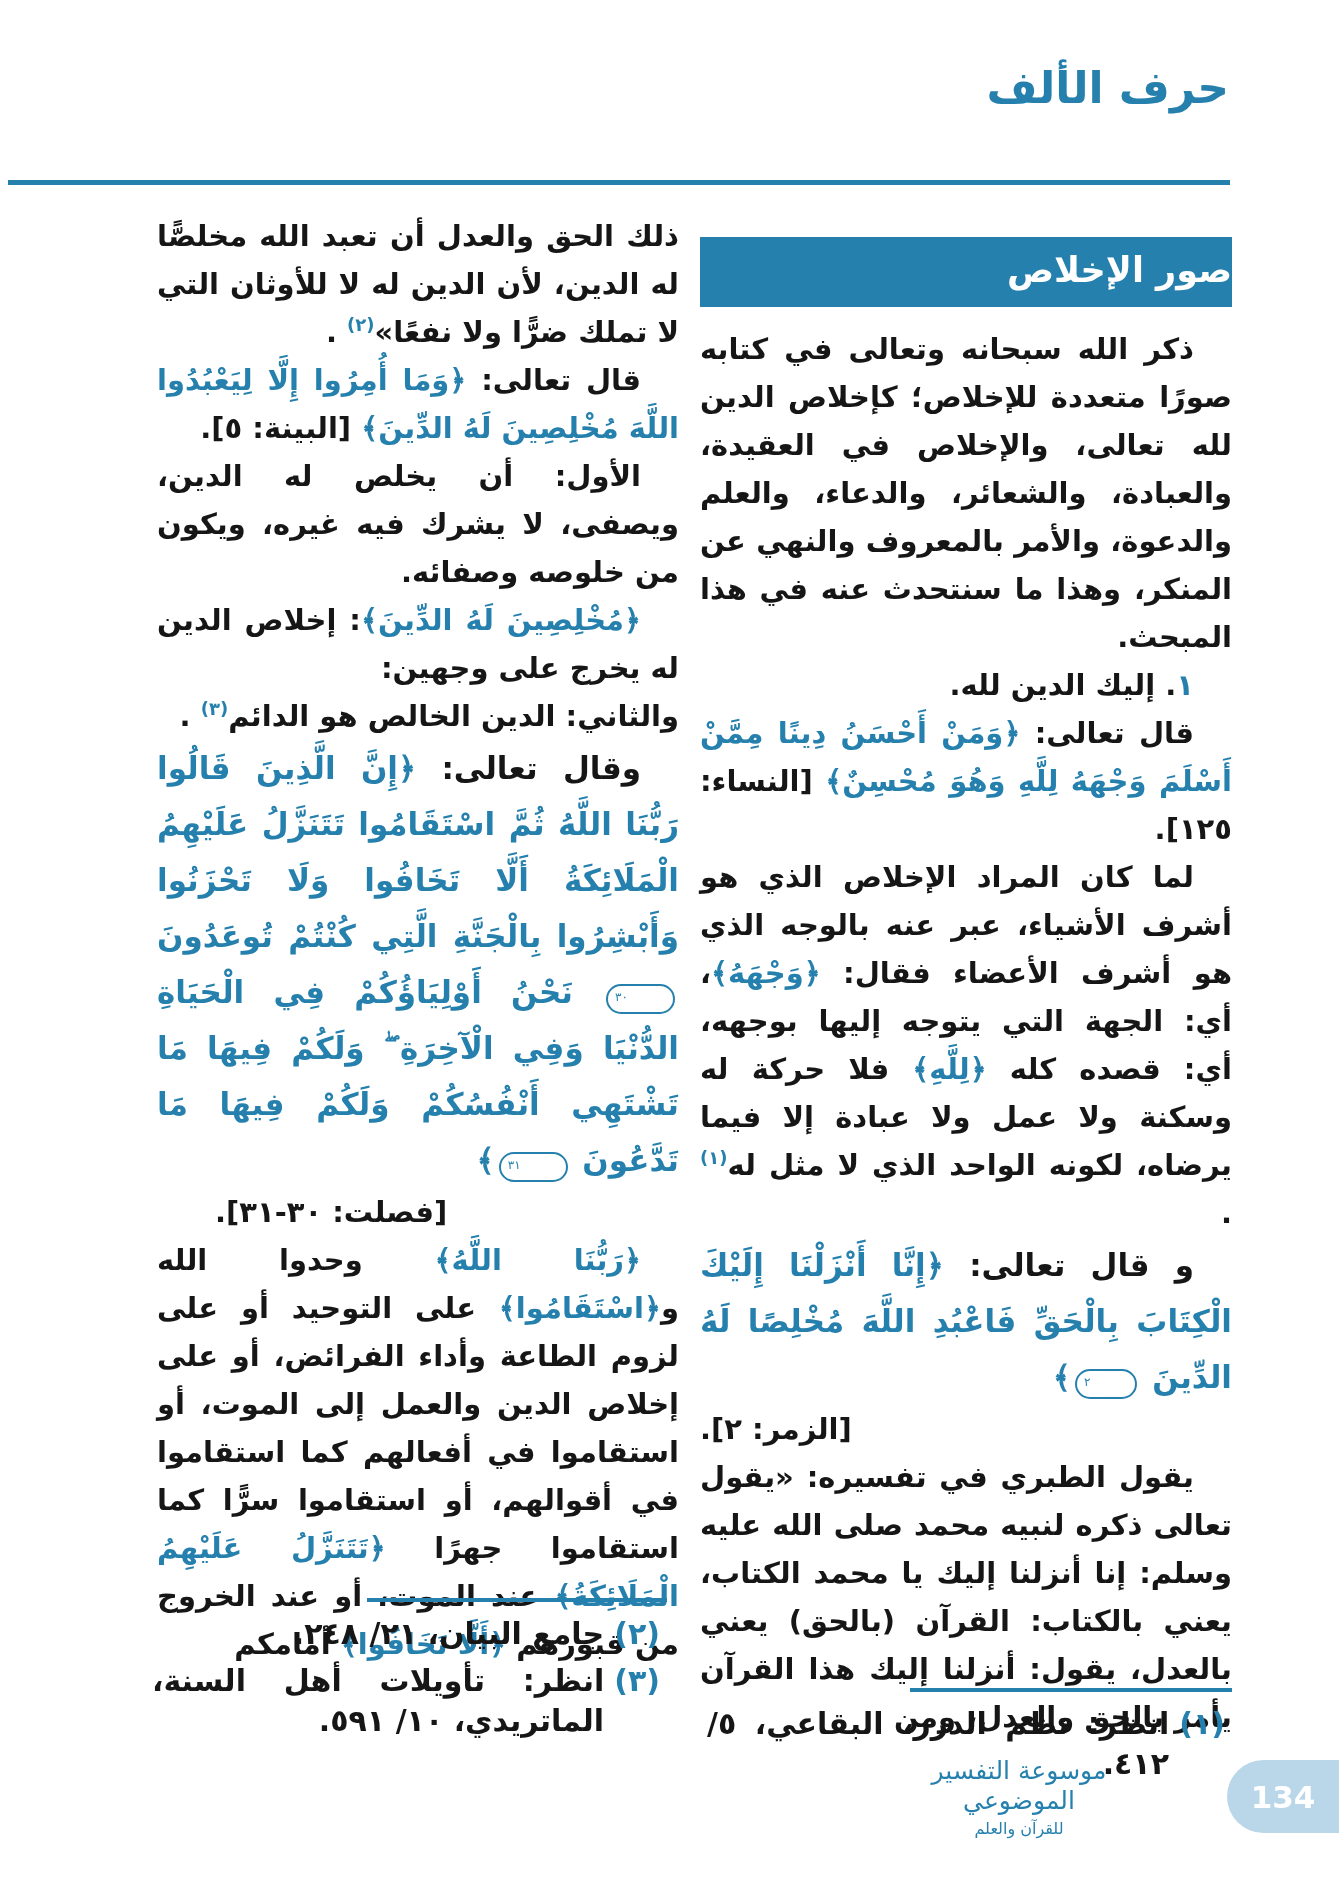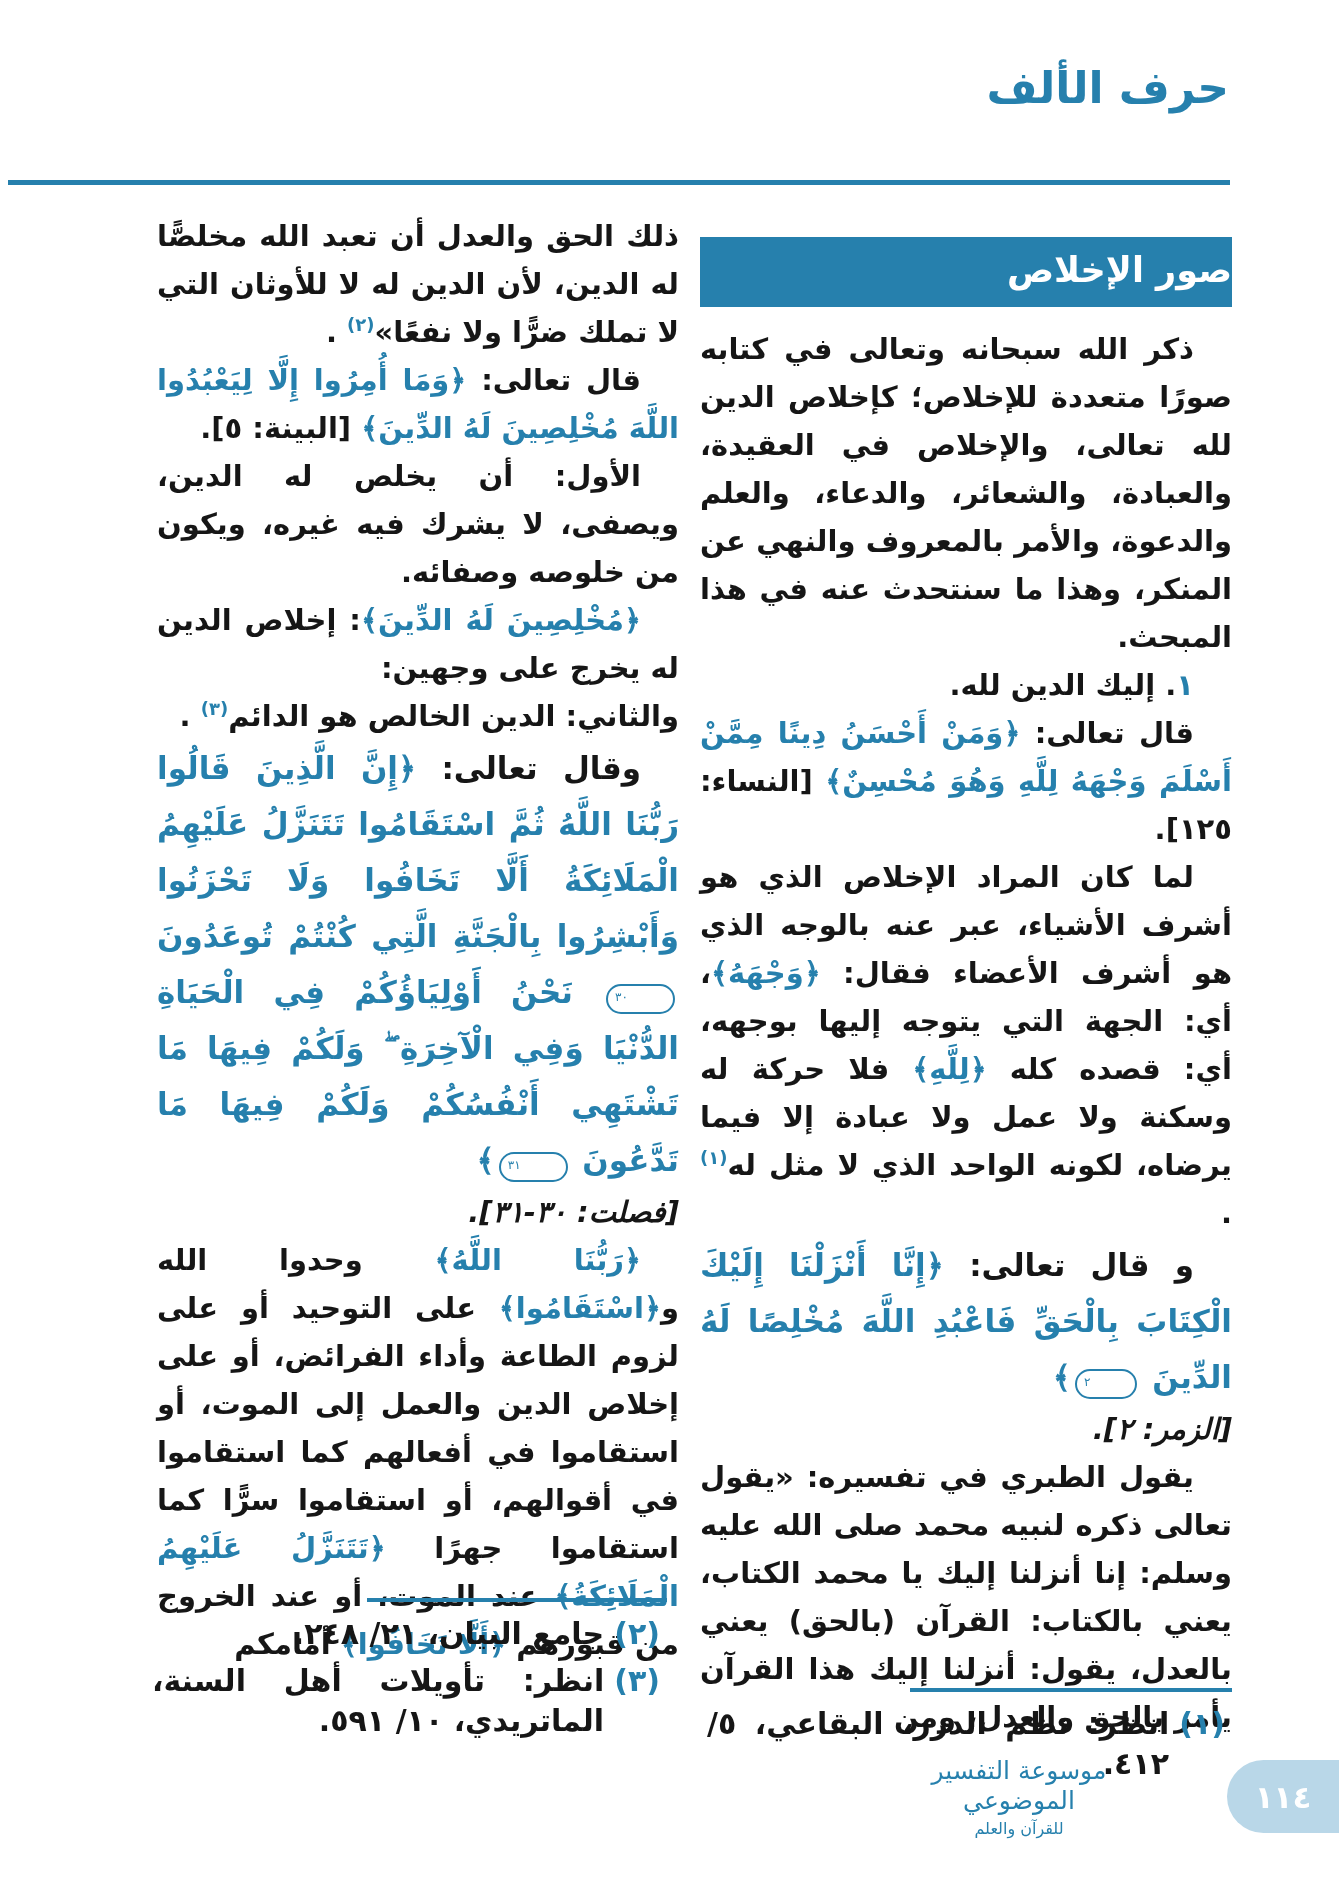--- a/index.html
+++ b/index.html
@@ -32,7 +32,7 @@
   }
   p.flush{text-indent:0;}
   p.verse-big{font-size:31px;line-height:56px;}
-  p.ref-line{text-align:right;text-indent:0;font-style:italic;}
+  p.ref-line{text-align:left;text-indent:0;}
   p.ref-left-indent{padding-left:58px;}
   .quran{color:var(--accent);}
   .bluenum{color:var(--accent);}

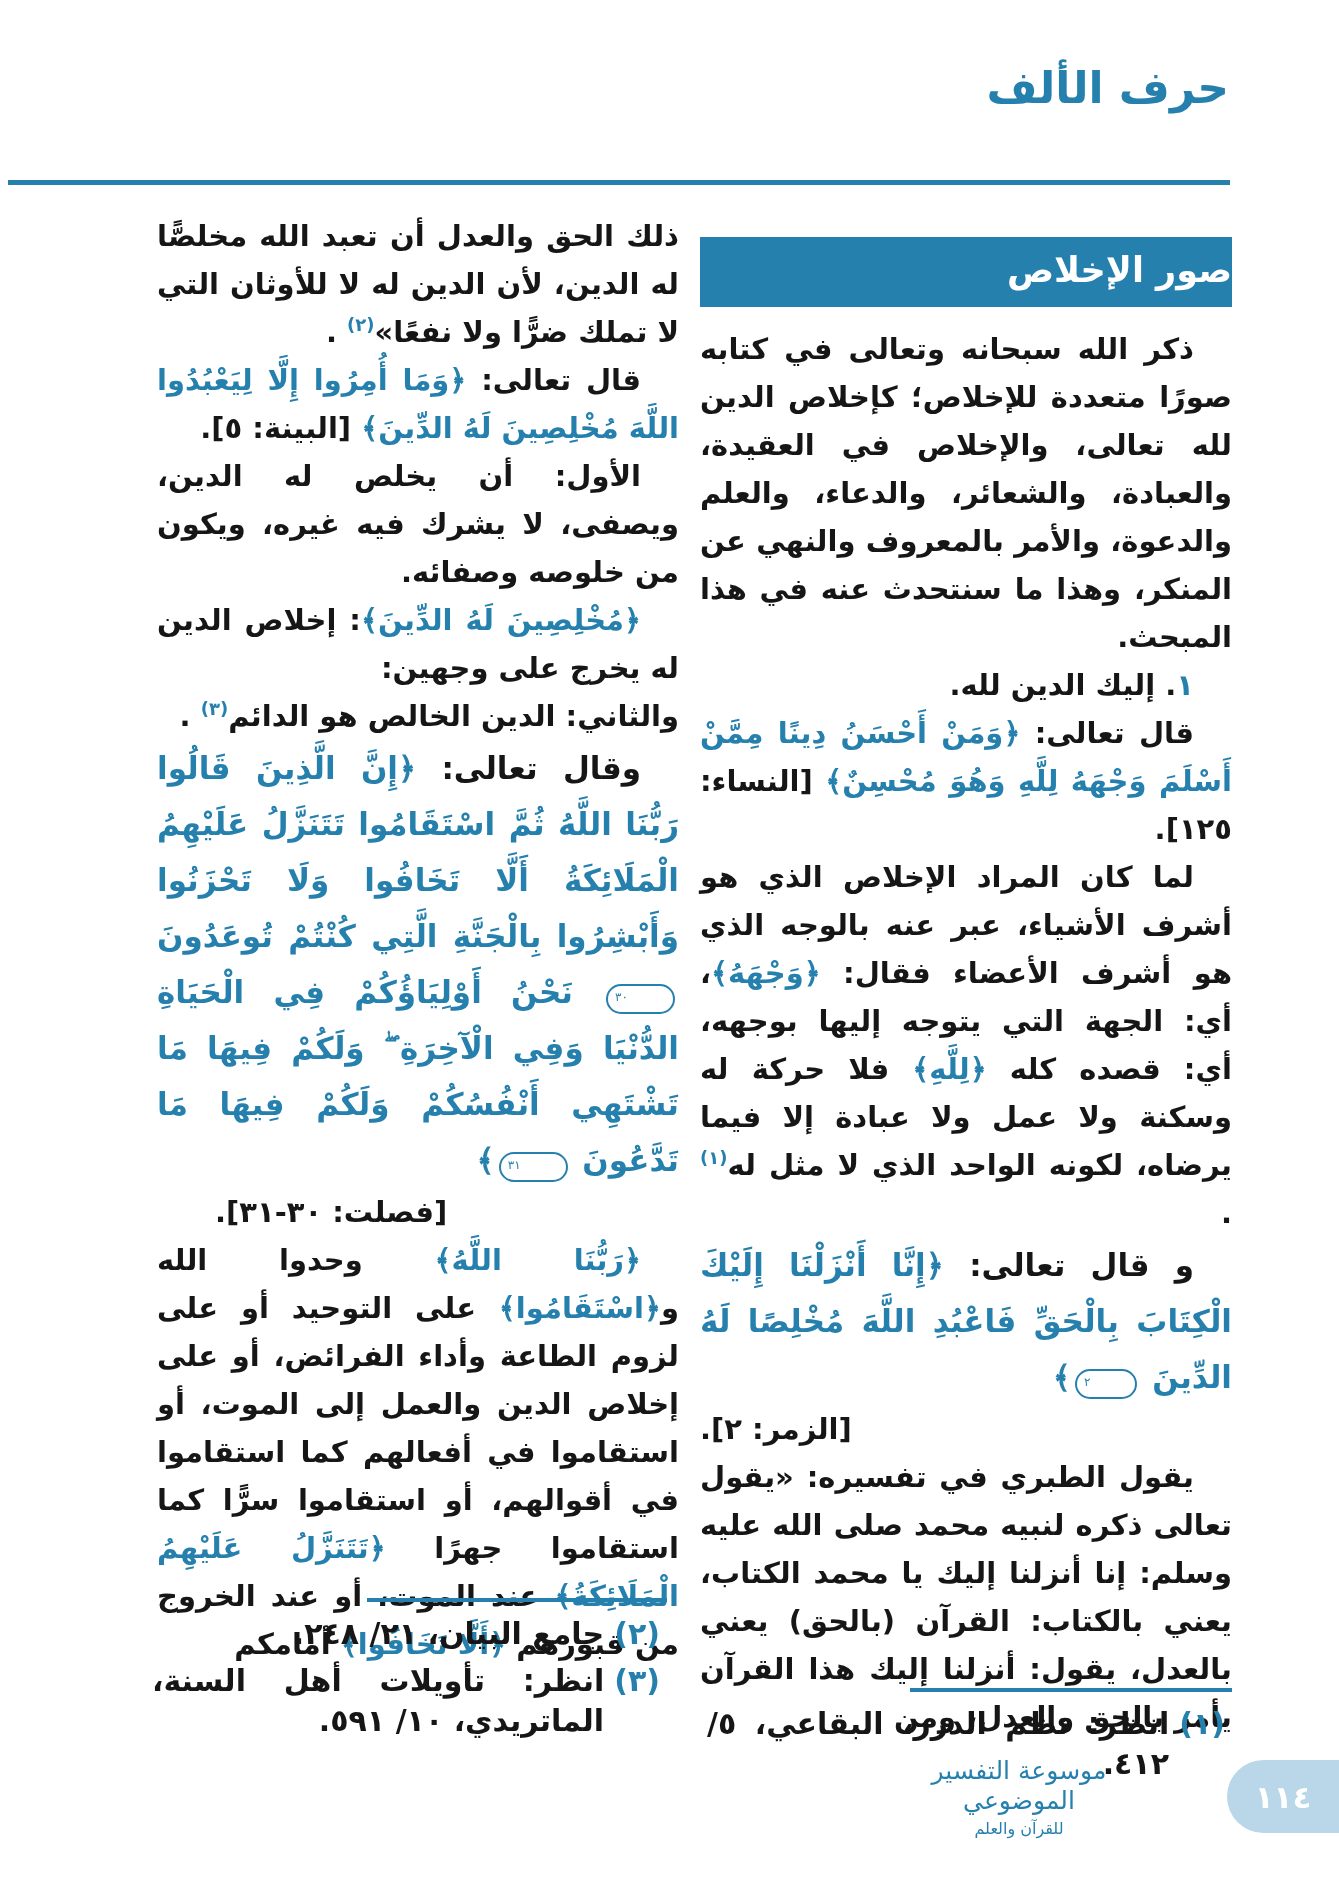--- a/index.html
+++ b/index.html
@@ -113,7 +113,7 @@
 </div>
 
 <div class="page-tab">
-  <span>١١٤</span>
+  <span>134</span>
 </div>
 
 </body></html>

